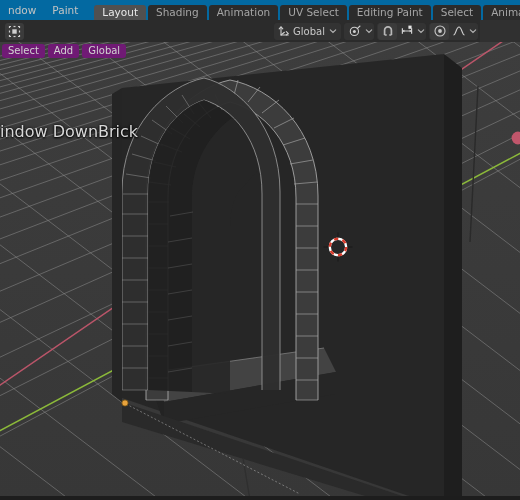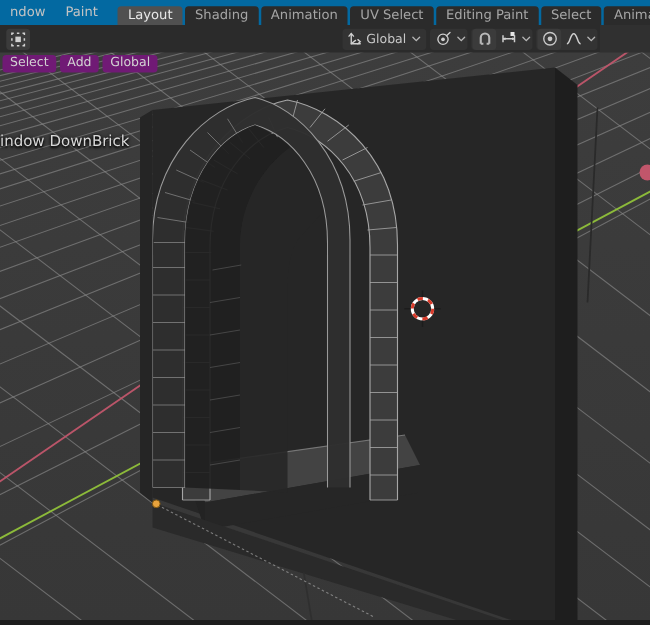--- a/index.html
+++ b/index.html
@@ -38,7 +38,7 @@
              z-index:40;padding-left:2px;}
   .vp-menu{color:#d2d2d2;font-size:10px;line-height:14px;padding:0 6px;background:#701a75;
            border-radius:3px;margin-right:3px;white-space:nowrap;}
-  .objname{position:absolute;left:0;top:64px;color:#d8d8d8;font-size:12px;z-index:40;
+  .objname{position:absolute;left:0;top:80px;color:#d8d8d8;font-size:16px;z-index:40;
            white-space:nowrap;text-shadow:0 0 3px #000,0 1px 2px #000;}
   .svgfull{position:absolute;left:0;top:0;width:520px;height:458px;}
   .vp-bottom{position:absolute;left:0;bottom:0;width:520px;height:4px;background:#1d1d1d;z-index:45;}

